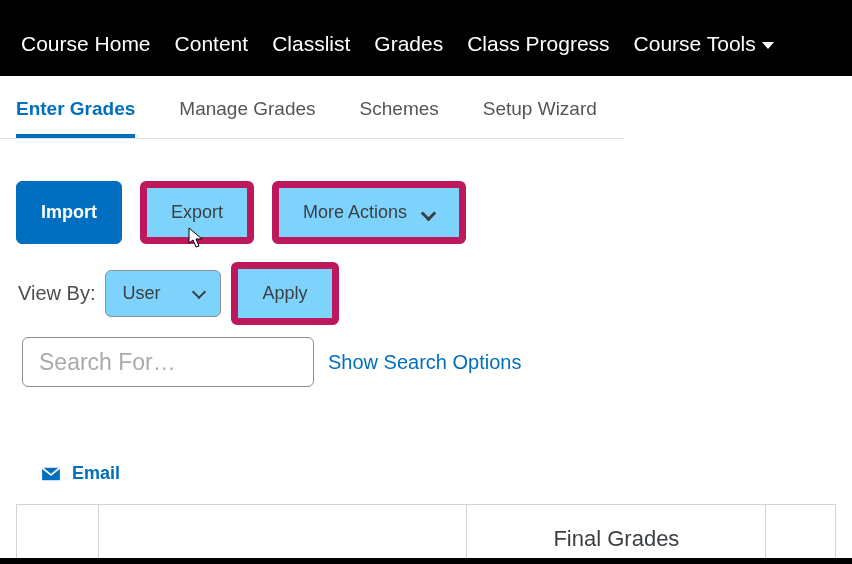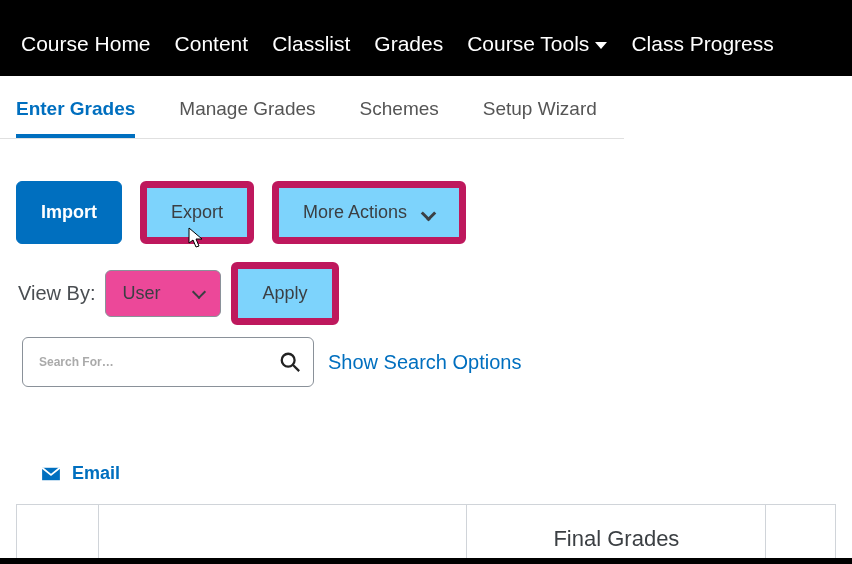--- a/index.html
+++ b/index.html
@@ -239,12 +239,12 @@
       <span>Grades</span>
     </div>
   <div class="navbar-item">
+      <span>Class Progress</span>
+    </div>
+  <div class="navbar-item">
     <span>Course Tools</span>
     <span class="chevron-down"></span>
   </div>
-  <div class="navbar-item">
-      <span>Class Progress</span>
-    </div>
 </nav>
 
 <div class="subnav">

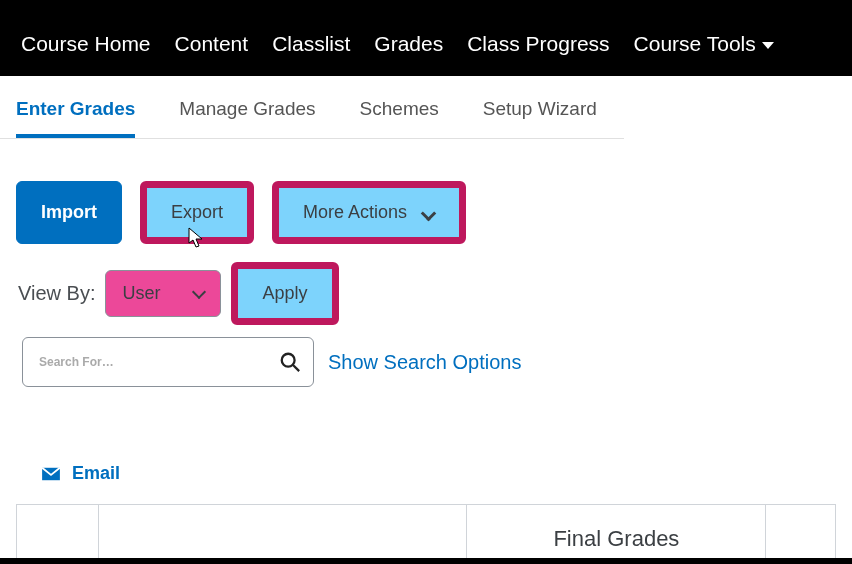--- a/index.html
+++ b/index.html
@@ -122,7 +122,7 @@
     align-items: center;
     gap: 34px;
     cursor: pointer;
-    background: #ec4899;
+    background: #7dd3fc;
   }
   .select-chevron {
     display: inline-block;

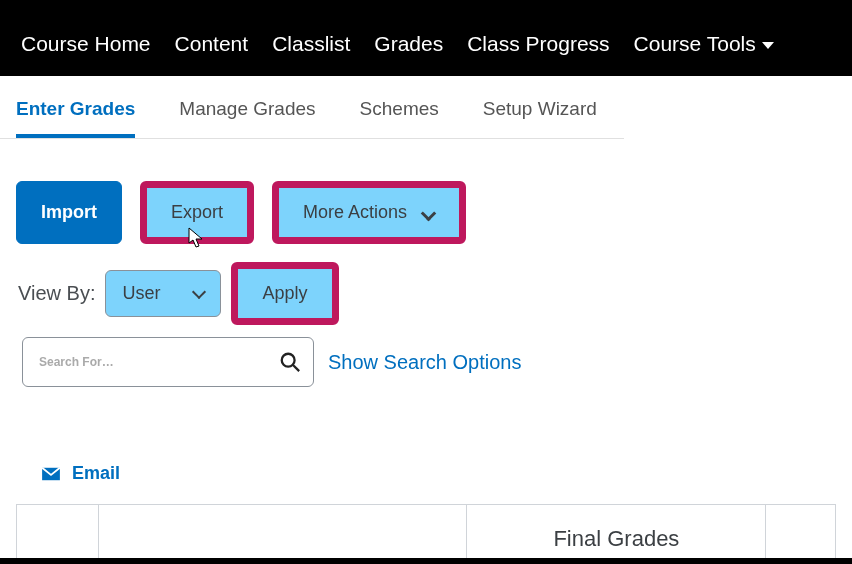--- a/index.html
+++ b/index.html
@@ -155,11 +155,10 @@
   .search-input {
     border: none;
     outline: none;
-    font-size: 12px;
+    font-size: 23px;
     color: #888;
     flex: 1;
     background: transparent;
-    font-weight: bold;
   }
   .search-input::placeholder { color: #aaa; }
   .search-icon {

